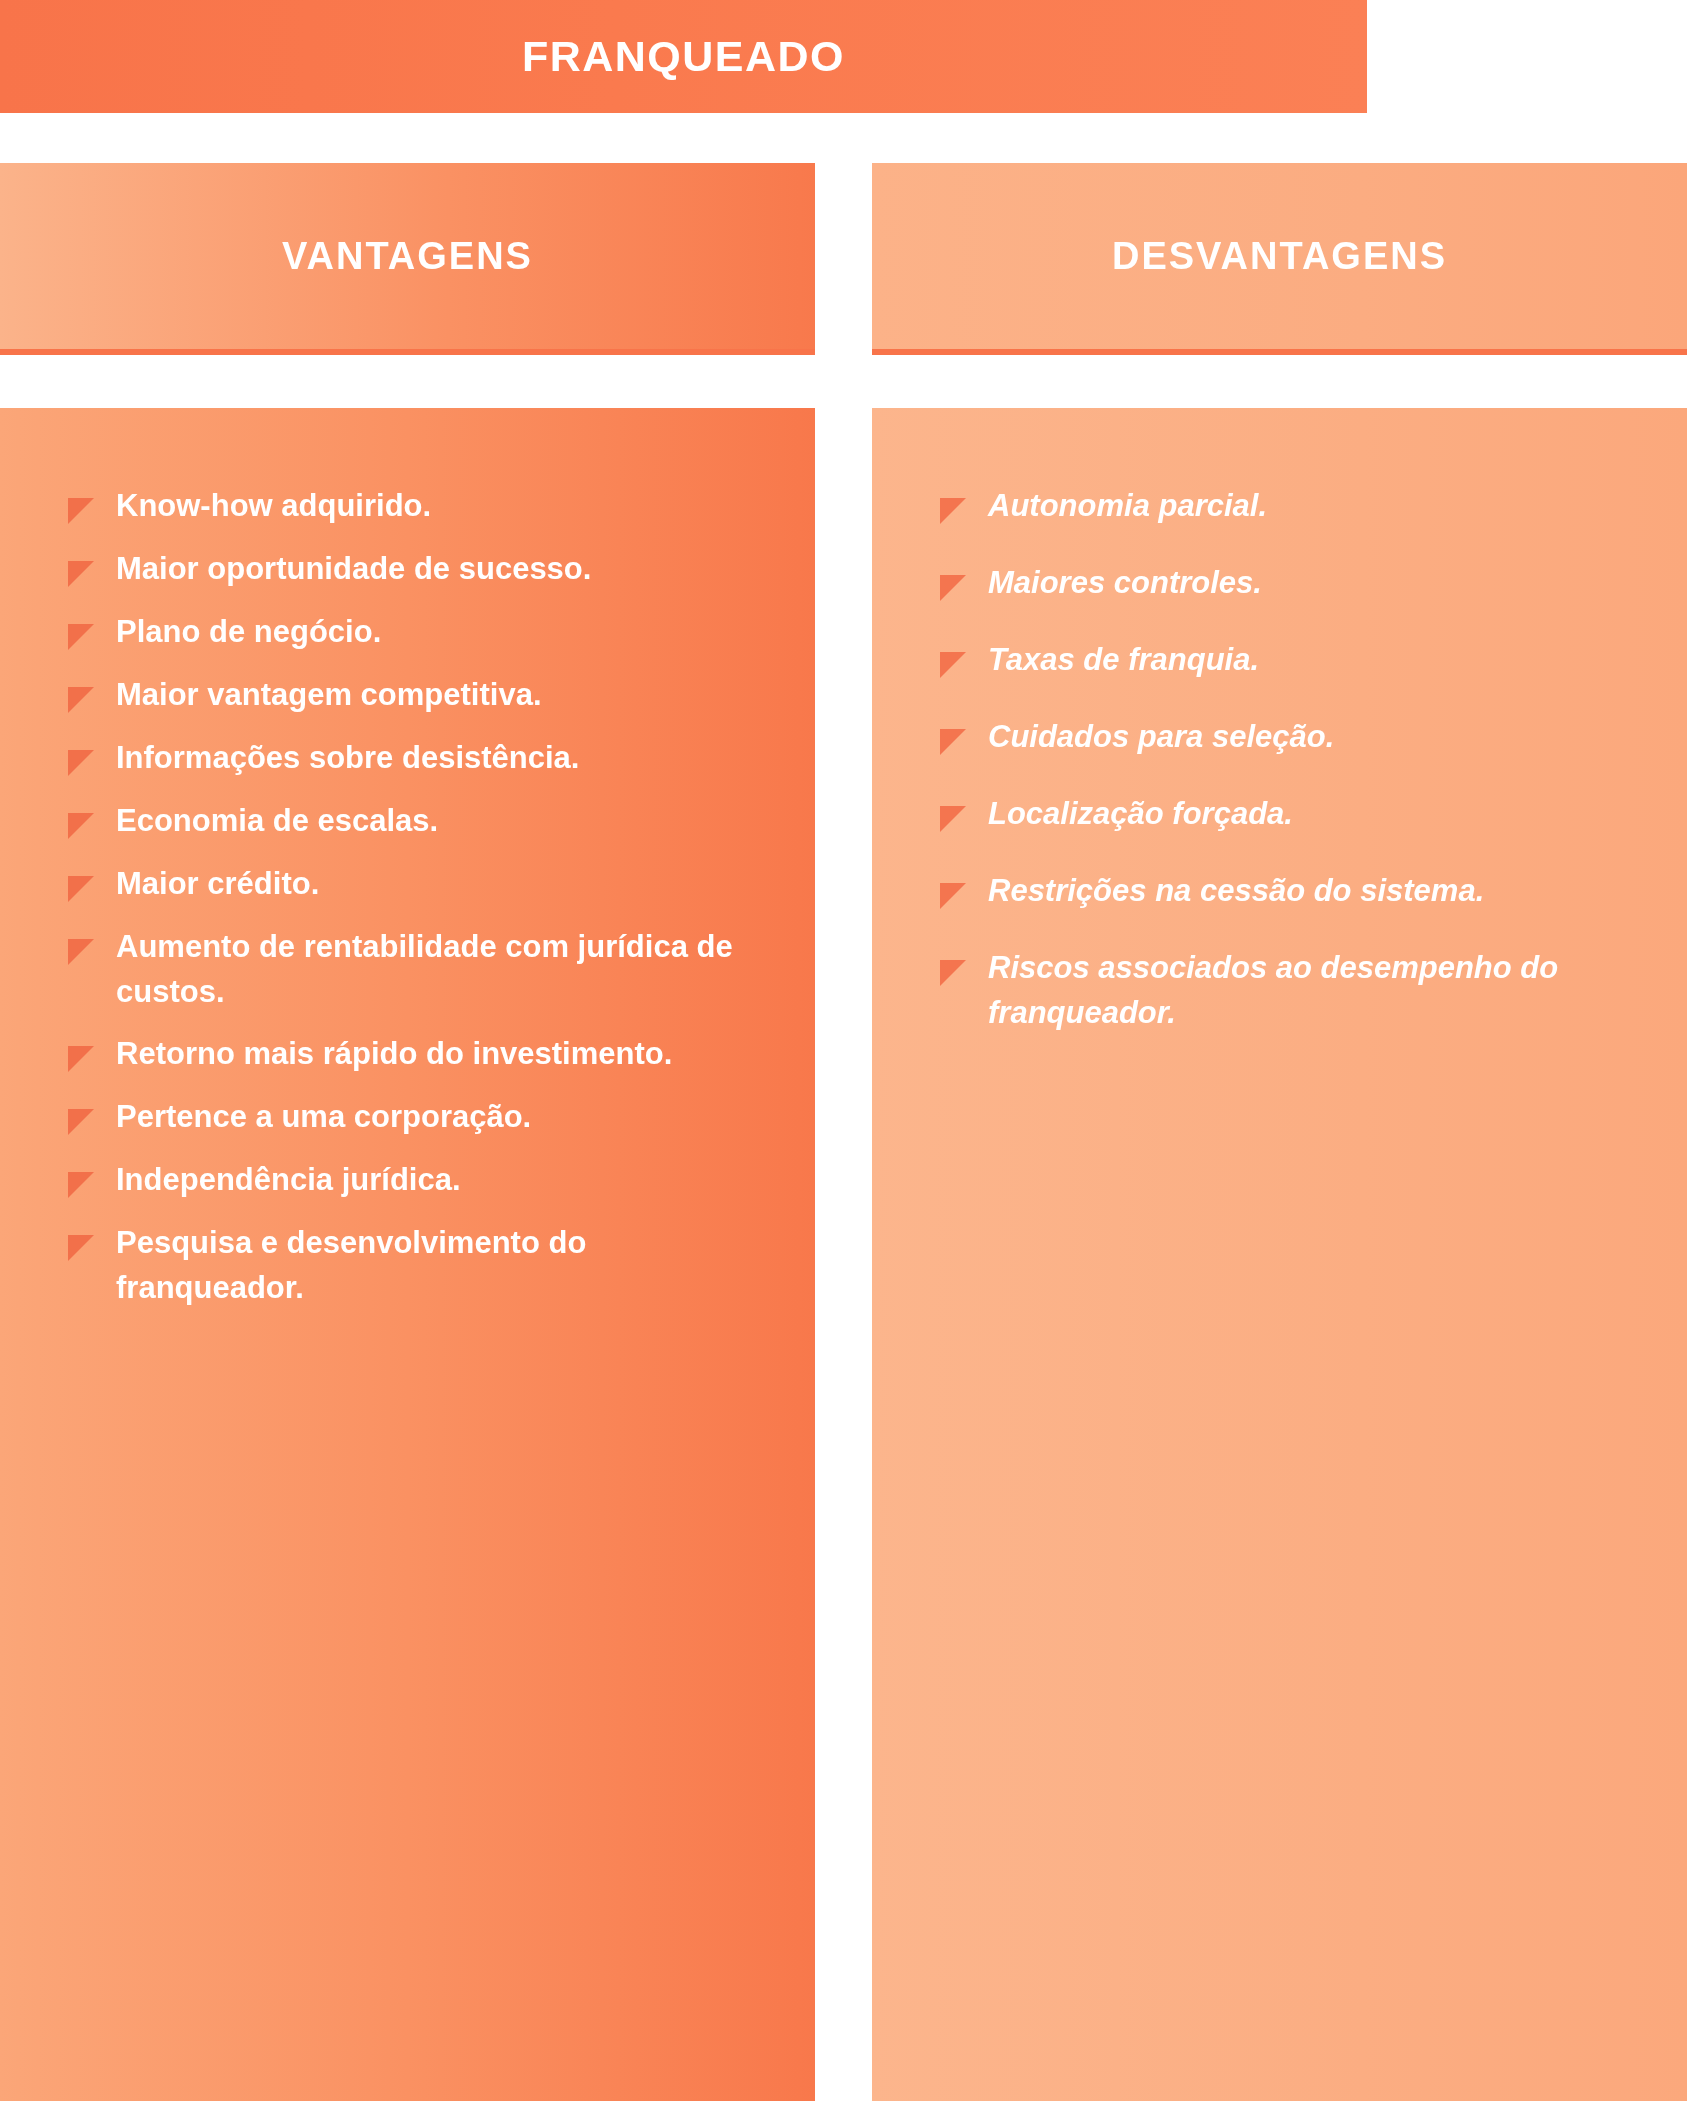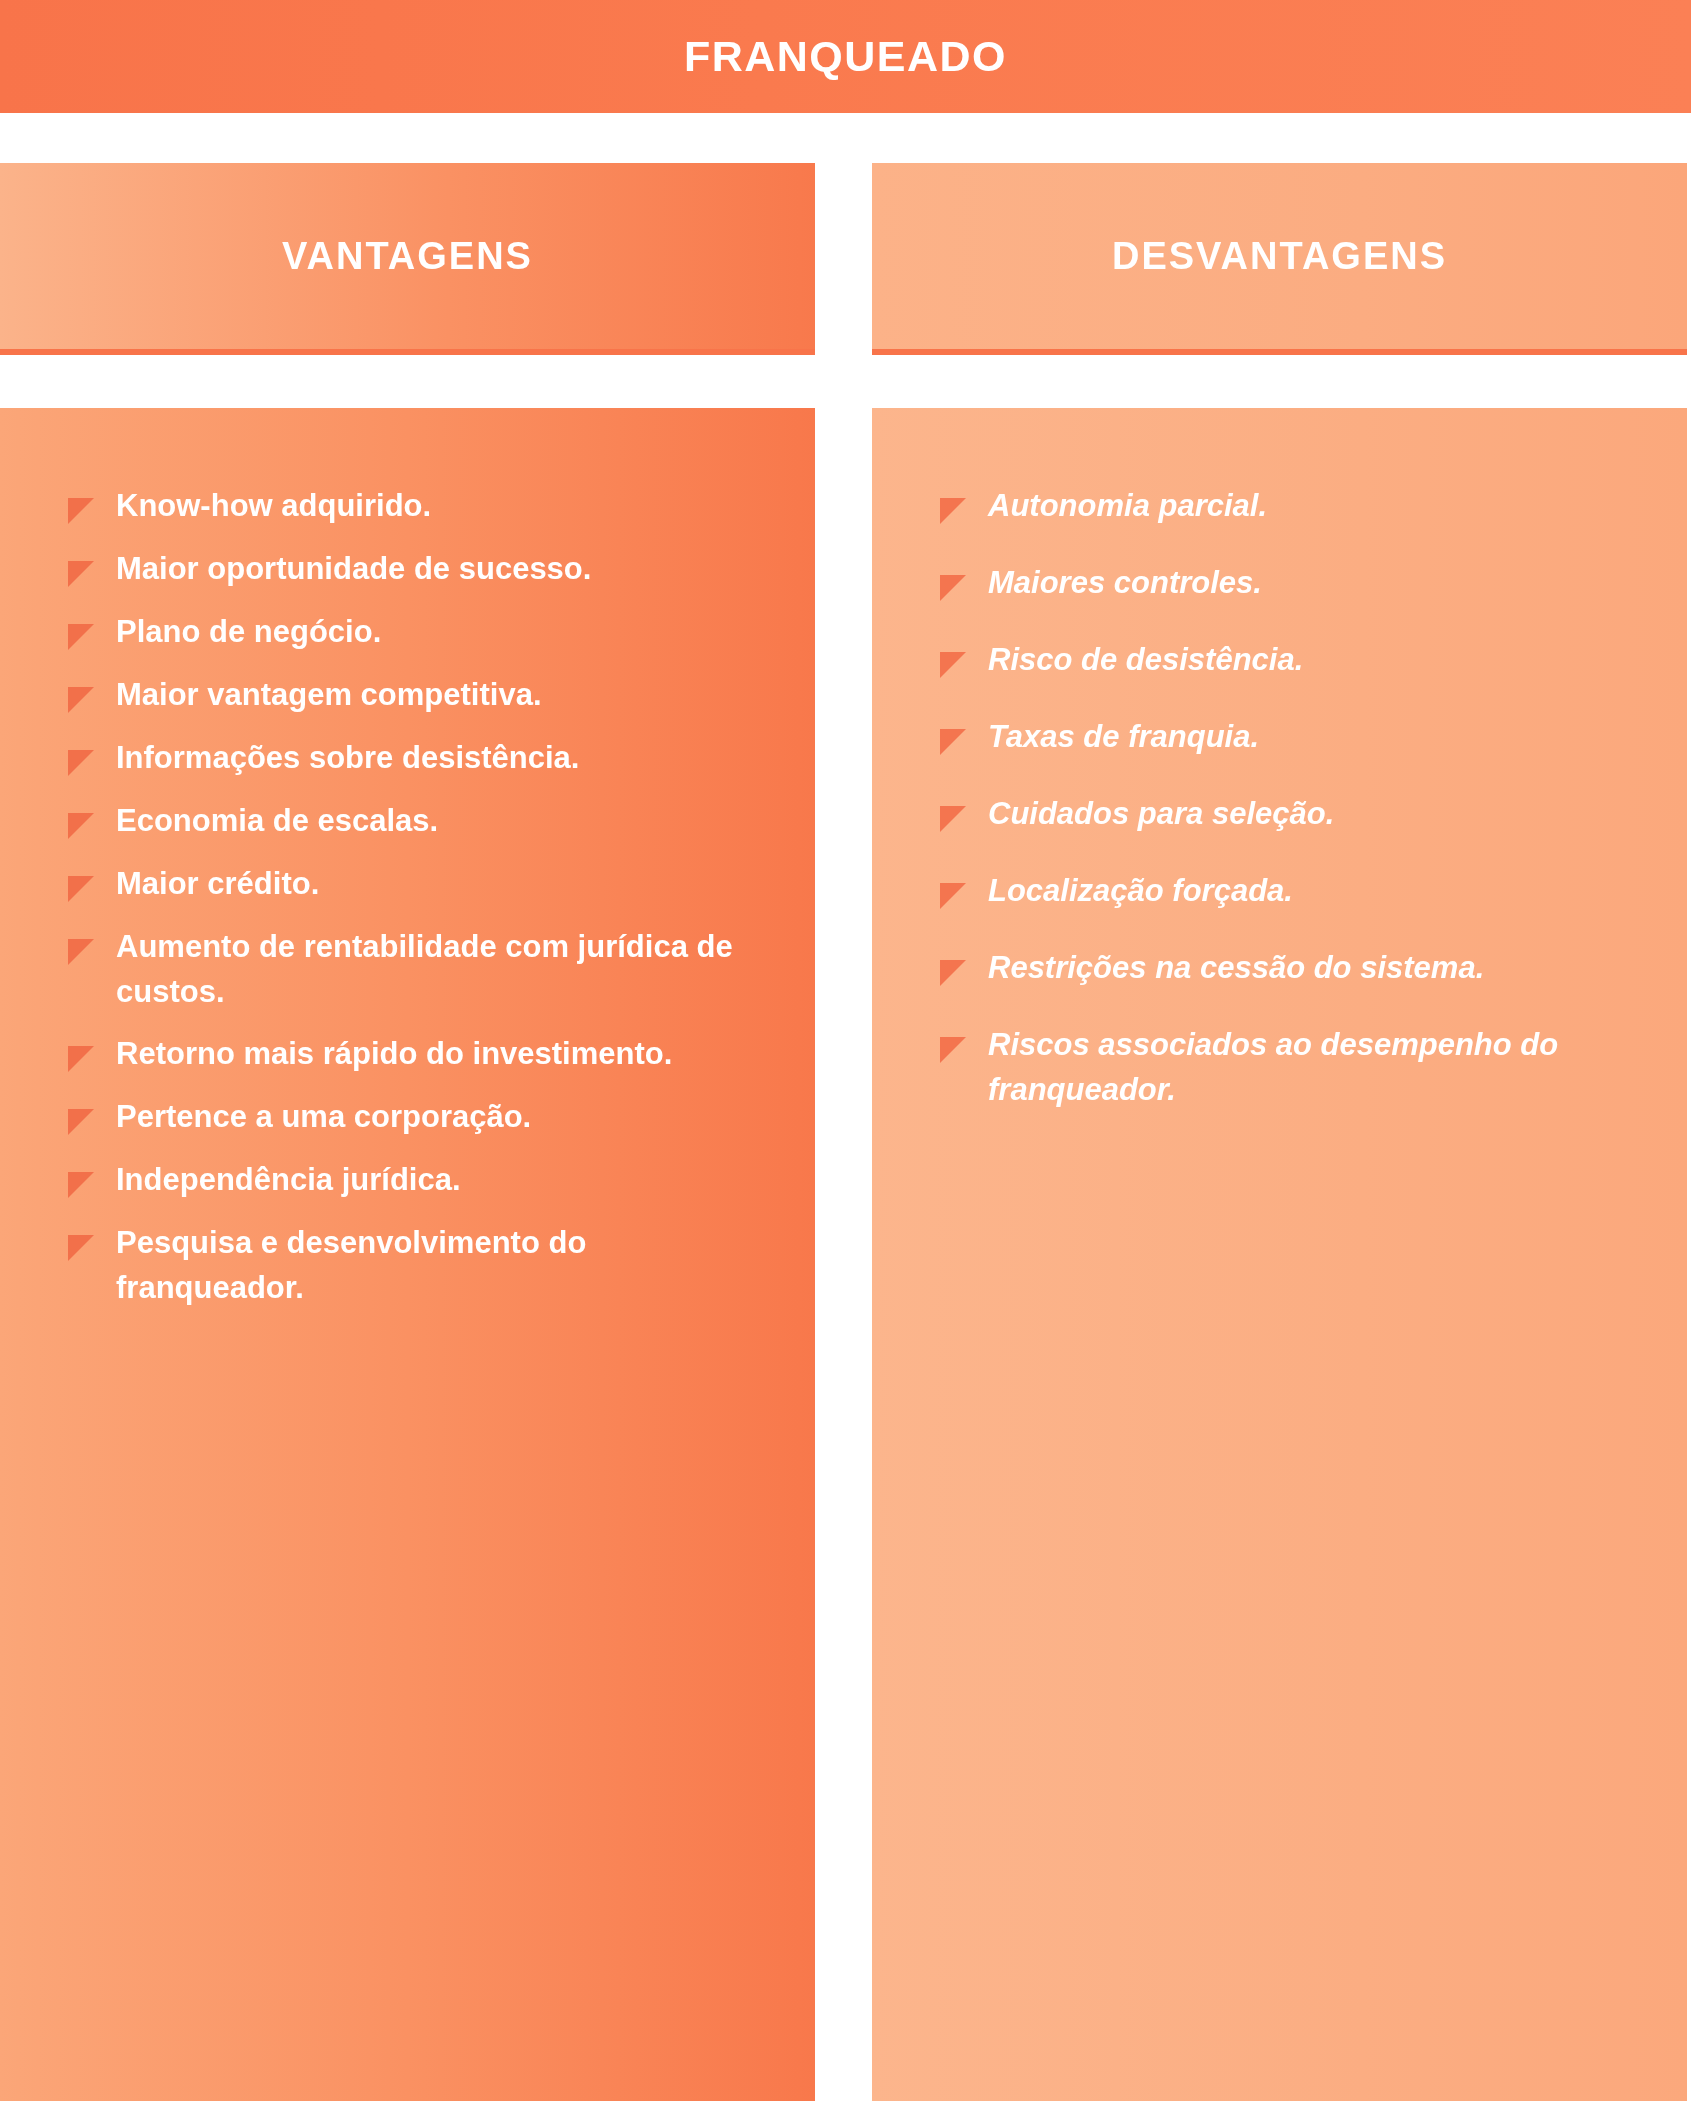--- a/index.html
+++ b/index.html
@@ -26,7 +26,7 @@
     position: absolute;
     left: 0;
     top: 0;
-    width: 1691px;
+    width: 1367px;
     height: 113px;
     background: linear-gradient(to right, #f8744a 0%, #fa7a4e 45%, #fb8055 100%);
     display: flex;

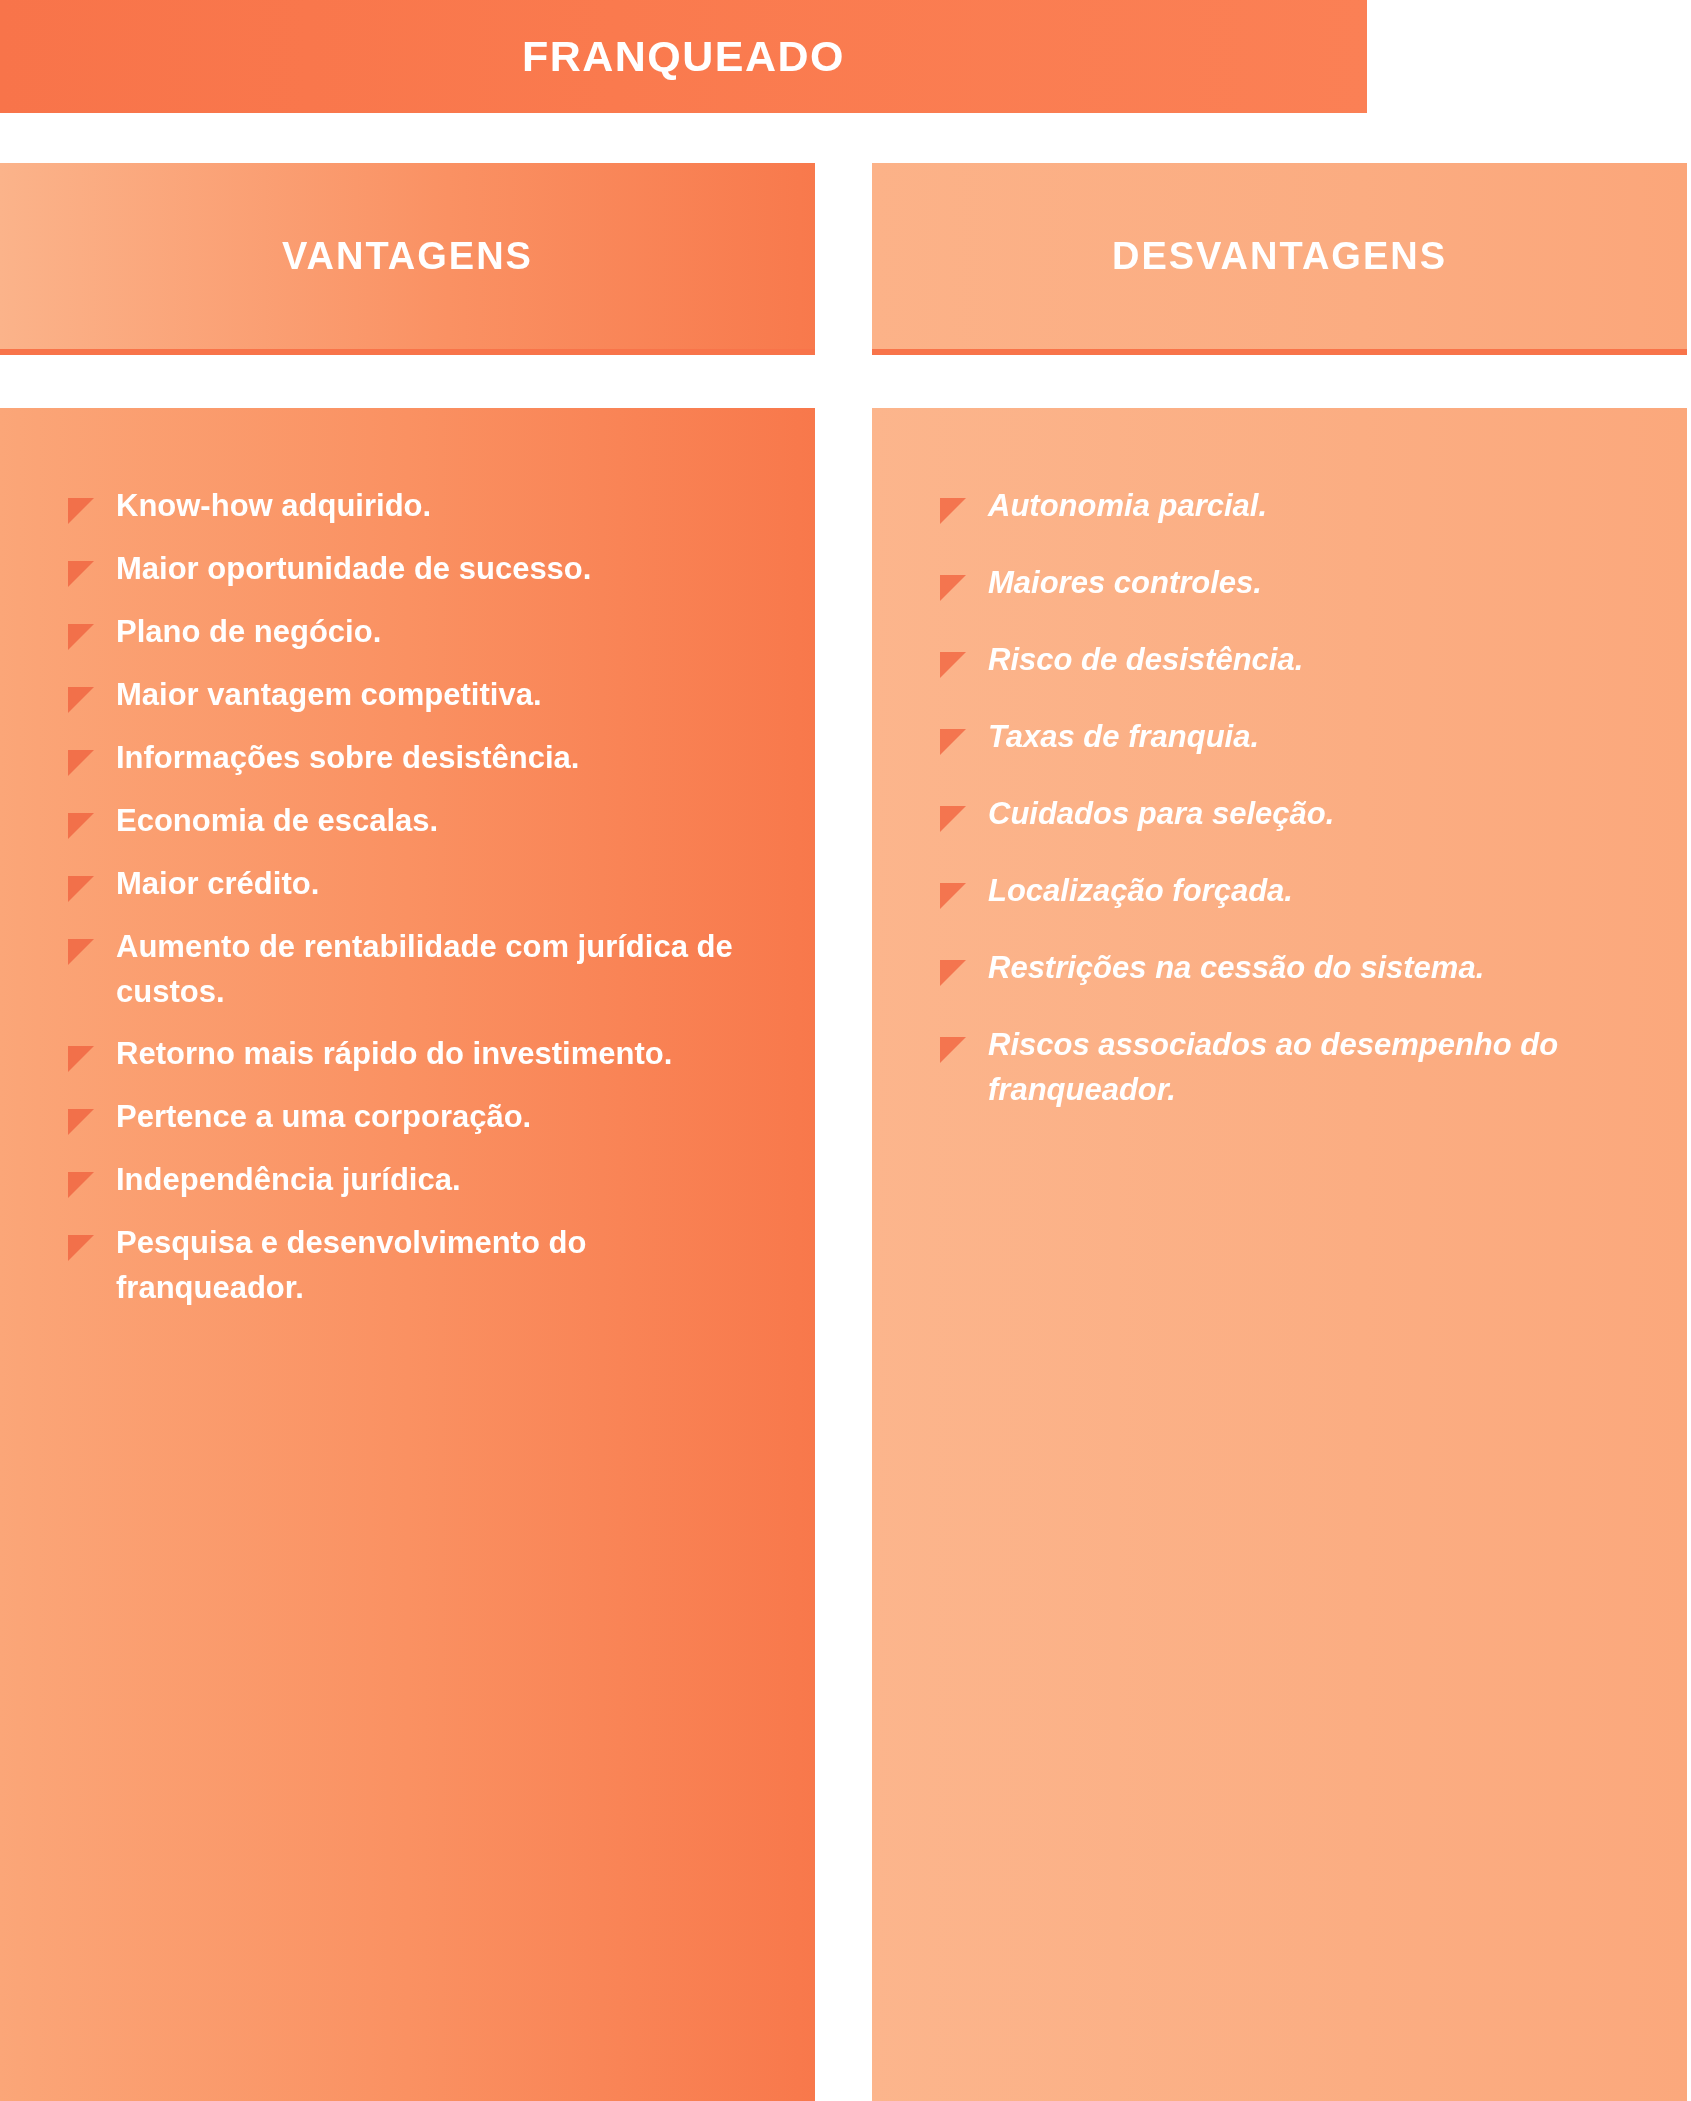--- a/index.html
+++ b/index.html
@@ -225,10 +225,6 @@
           </li>
           <li>
             <span class="bullet-icon"></span>
-            <span class="bullet-text">Risco de desistência.</span>
-          </li>
-          <li>
-            <span class="bullet-icon"></span>
             <span class="bullet-text">Taxas de franquia.</span>
           </li>
           <li>

